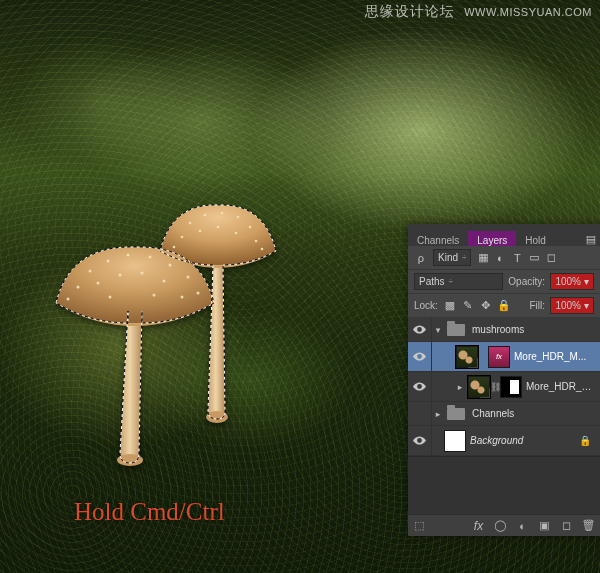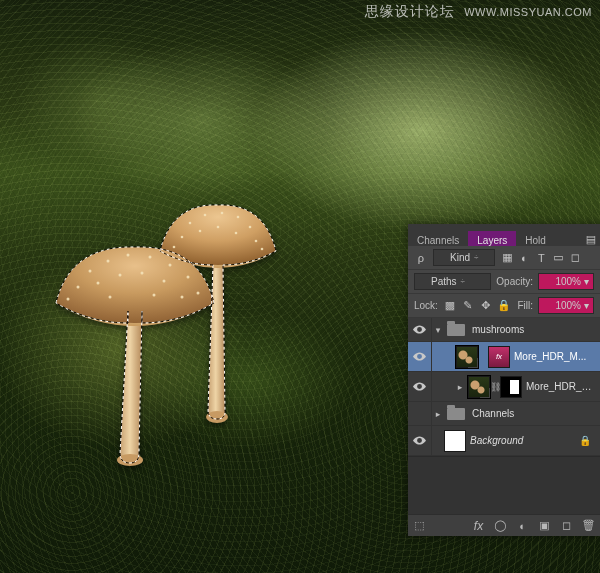--- a/index.html
+++ b/index.html
@@ -46,7 +46,7 @@
 
   .row { display: flex; align-items: center; height: 24px; padding: 0 6px; gap: 5px; border-bottom: 1px solid #383838; }
   .row:last-of-type { border-bottom: none; }
-  .sel { height: 17px; background: #3a3a3a; border: 1px solid #2a2a2a; color: #d0d0d0; font-size: 10px; padding: 0 16px; display: inline-flex; align-items: center; gap: 4px; }
+  .sel { height: 17px; background: #3a3a3a; border: 1px solid #2a2a2a; color: #d0d0d0; font-size: 10px; padding: 0 4px; display: inline-flex; align-items: center; gap: 4px; }
   .sel .chev { font-size: 8px; color: #aaa; }
   .ic { display: inline-flex; align-items: center; justify-content: center; width: 14px; height: 14px; color: #c0c0c0; font-size: 11px; }
   .filter-ics { display: flex; gap: 3px; }

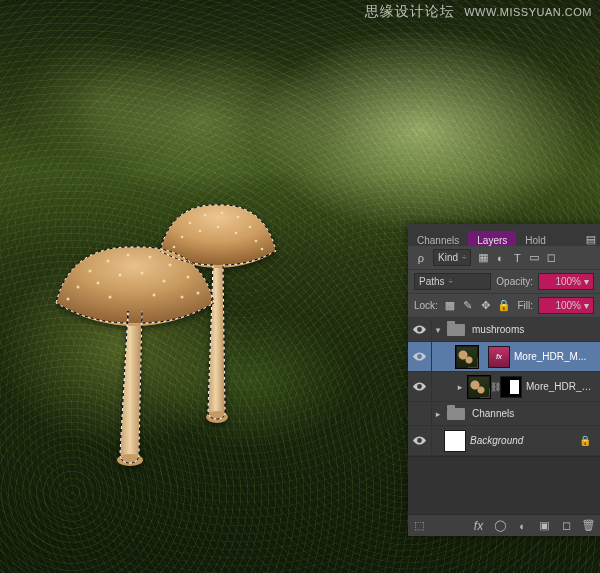--- a/index.html
+++ b/index.html
@@ -51,7 +51,7 @@
   .ic { display: inline-flex; align-items: center; justify-content: center; width: 14px; height: 14px; color: #c0c0c0; font-size: 11px; }
   .filter-ics { display: flex; gap: 3px; }
   .lbl { color: #bdbdbd; font-size: 10px; }
-  .pct { height: 17px; width: 56px; background: #be185d; border: 1px solid #2a2a2a; display: inline-flex; align-items: center; justify-content: flex-end; padding: 0 4px; font-size: 10px; gap: 3px; }
+  .pct { height: 17px; width: 44px; background: #b91c1c; border: 1px solid #2a2a2a; display: inline-flex; align-items: center; justify-content: flex-end; padding: 0 4px; font-size: 10px; gap: 3px; }
   .lock-ics { display: flex; gap: 4px; align-items: center; }
 
   .tree { background: #3a3a3a; max-height: 232px; overflow: hidden; }

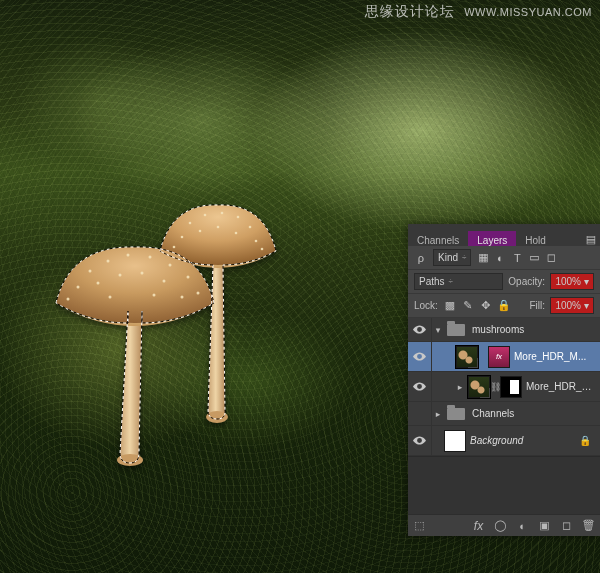--- a/index.html
+++ b/index.html
@@ -195,6 +195,7 @@
 </div>
 
 <div class="instruction">
+  <div>Hold Cmd/Ctrl</div>
 </div>
 
 <div class="watermark">

